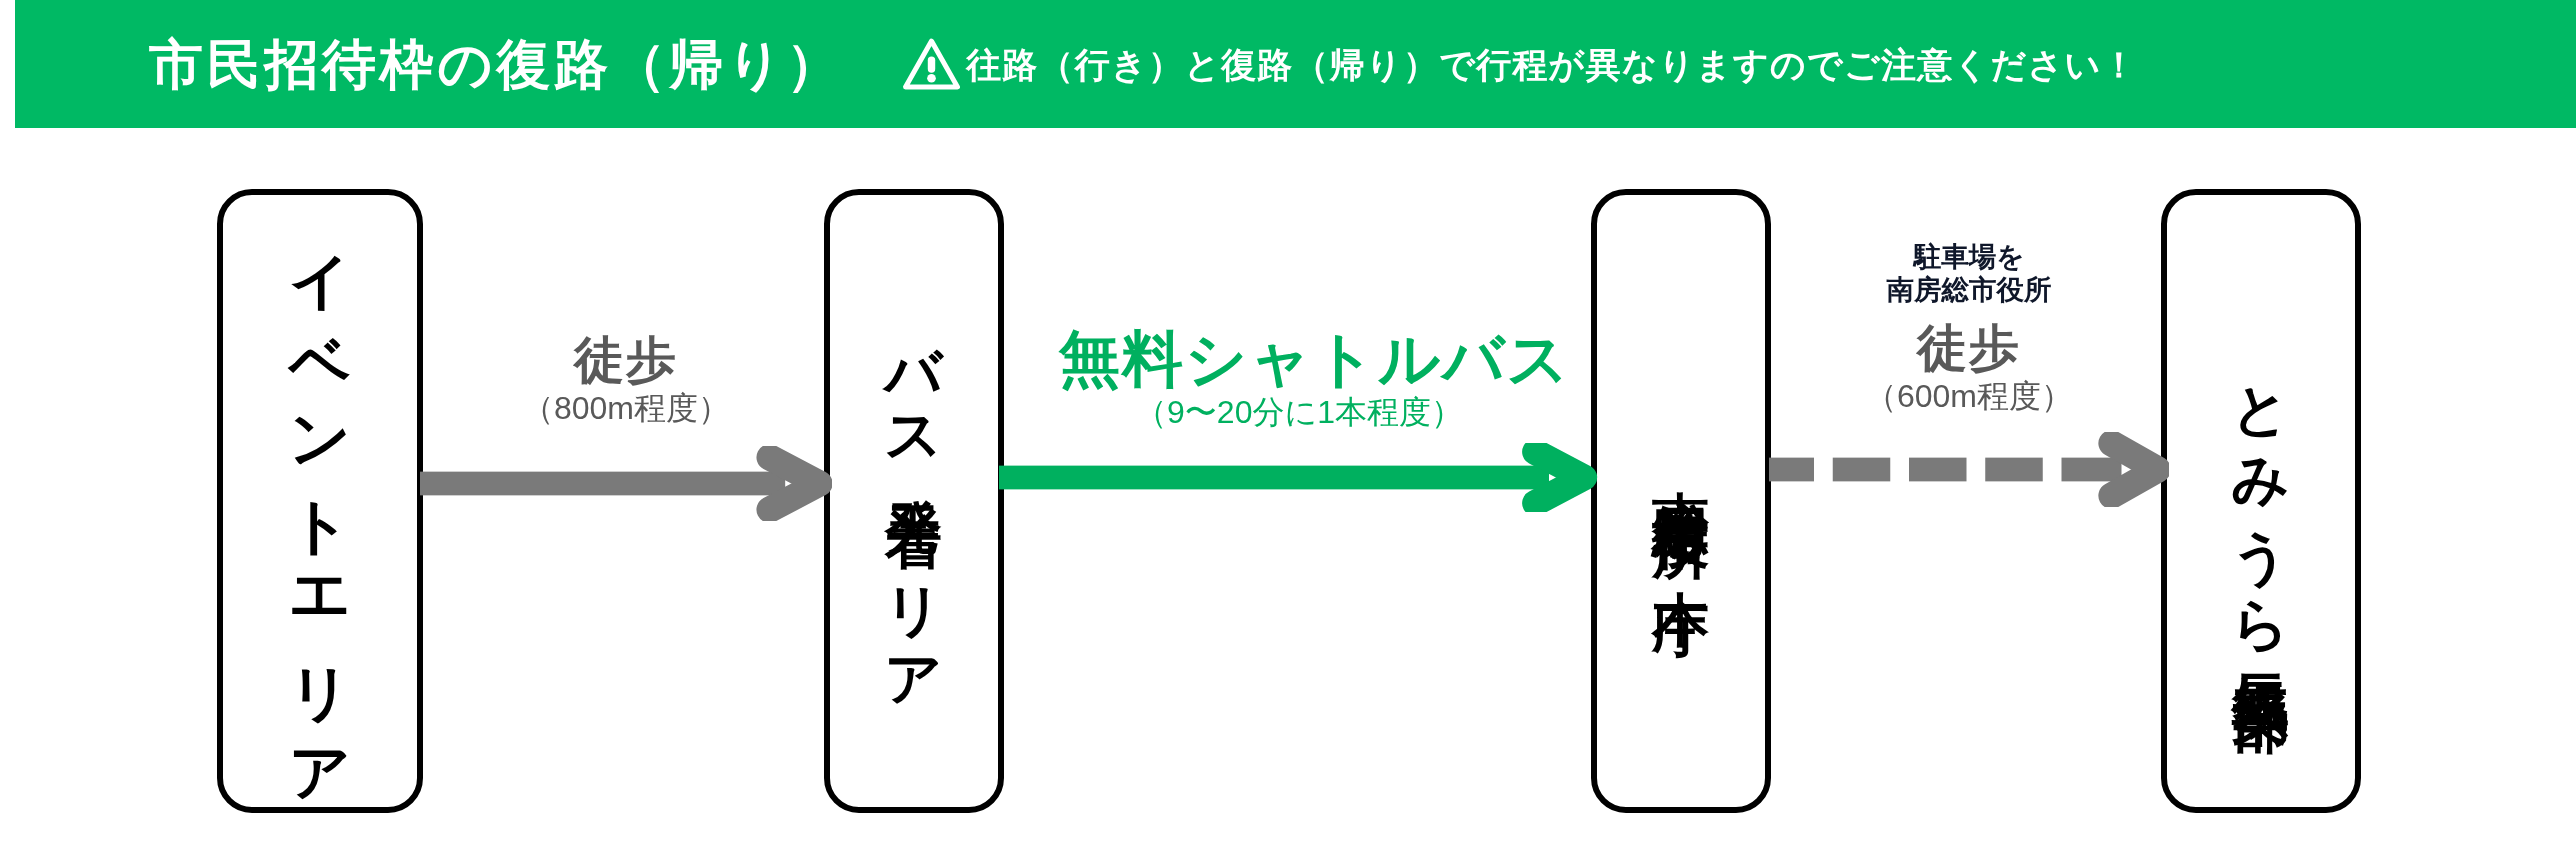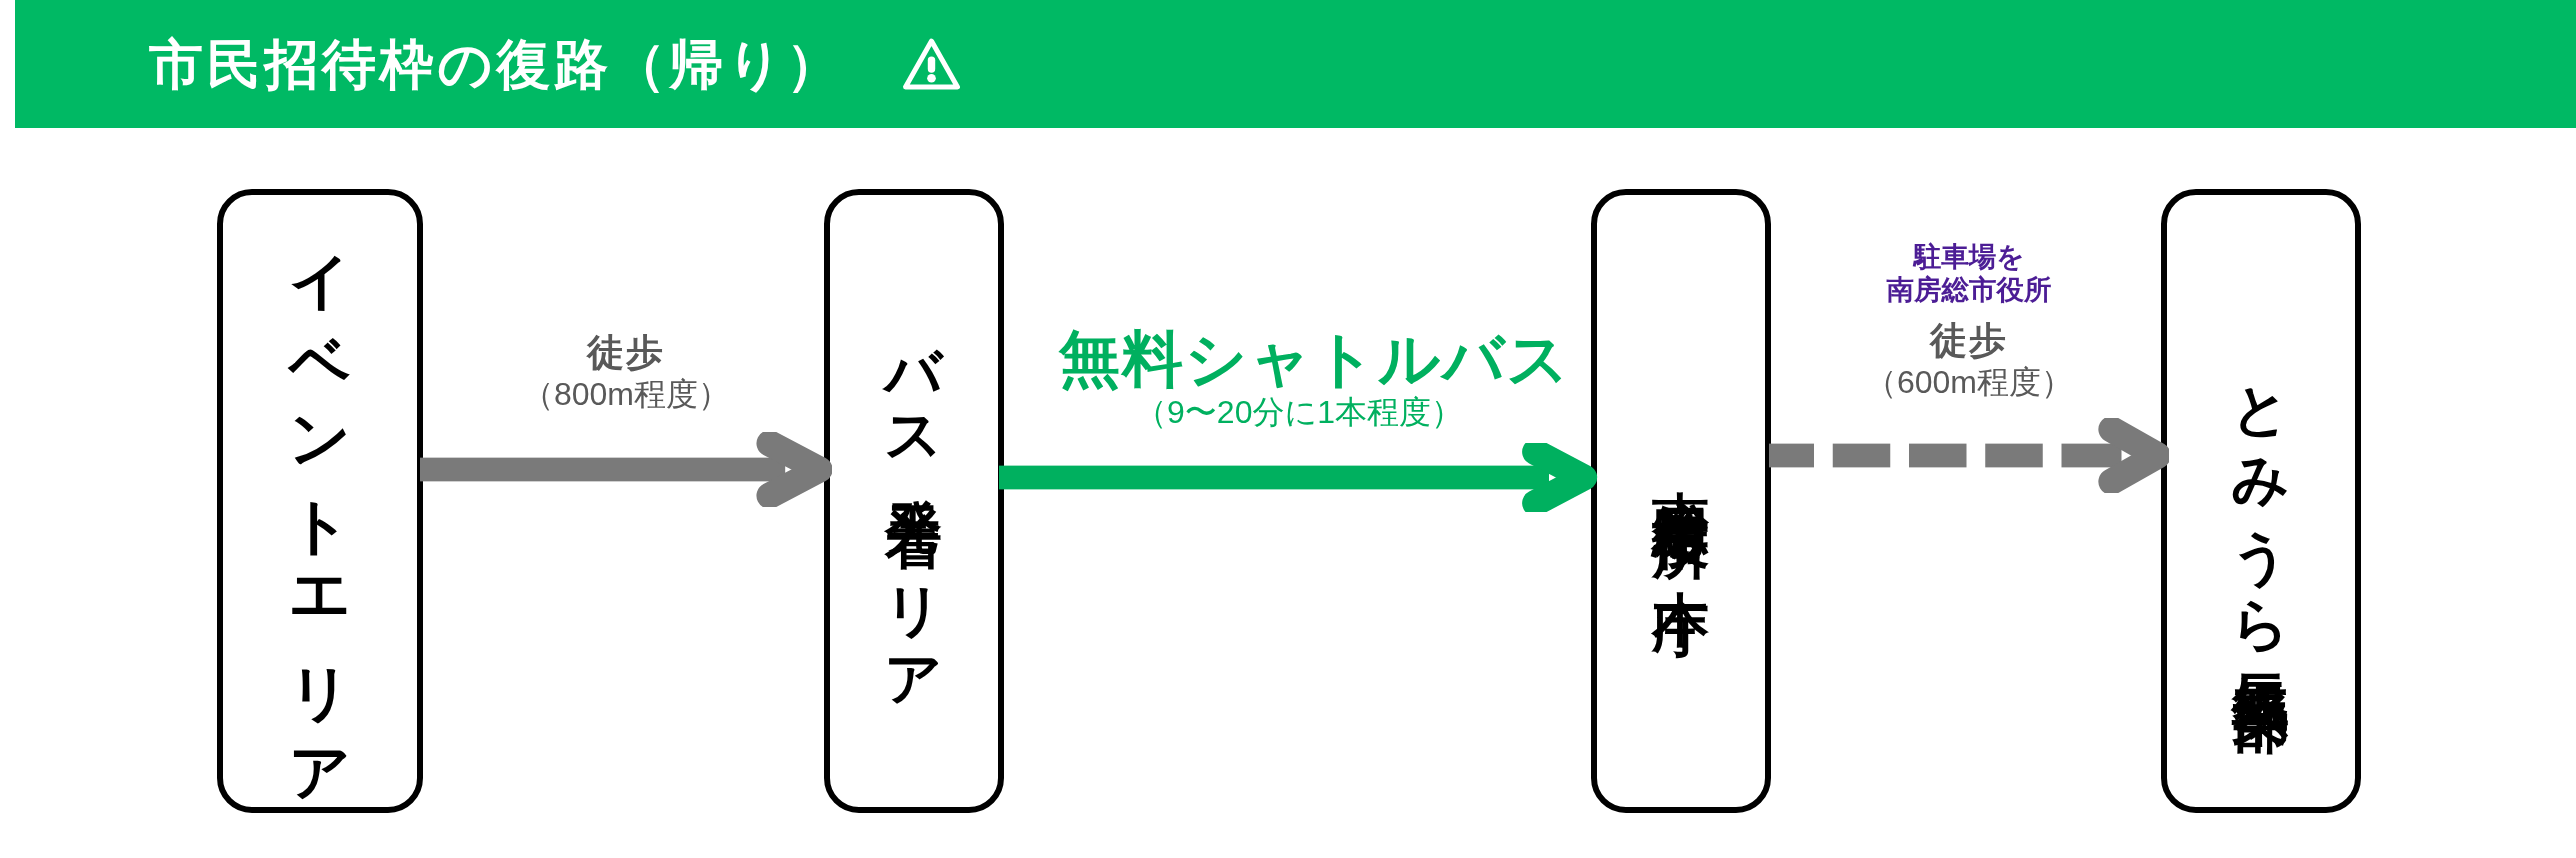--- a/index.html
+++ b/index.html
@@ -162,6 +162,7 @@
         <circle cx="46" cy="65" r="7" fill="#ffffff"></circle>
       </svg>
     </span>
+    <span class="header-warning-text">往路（行き）と復路（帰り）で行程が異なりますのでご注意ください！</span>
   </div>
 </div>
 

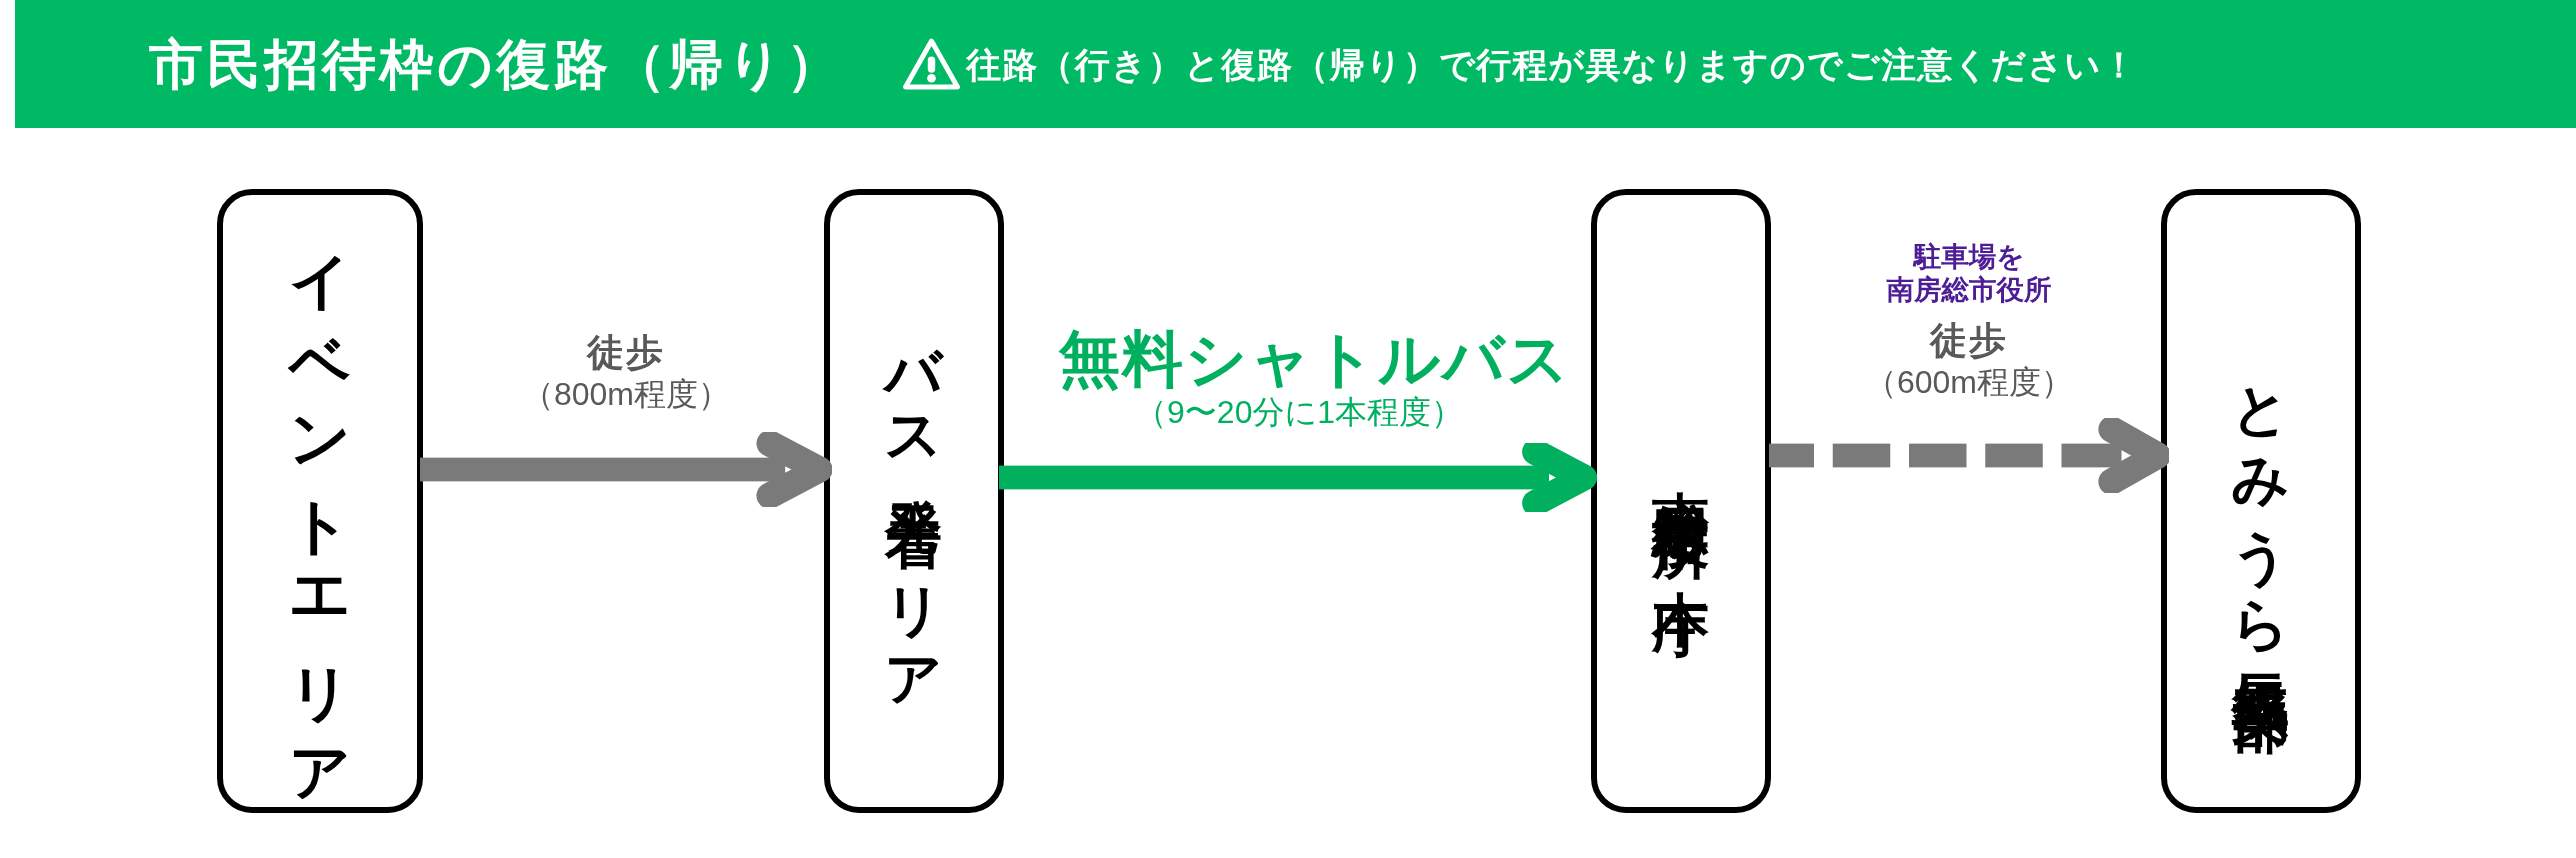--- a/index.html
+++ b/index.html
@@ -133,7 +133,7 @@
   .note-red-strong {
     font-size: 27.5px;
     font-weight: bold;
-    color: #4c1d95;
+    color: #0f172a;
     text-align: center;
     line-height: 1.2;
     white-space: nowrap;

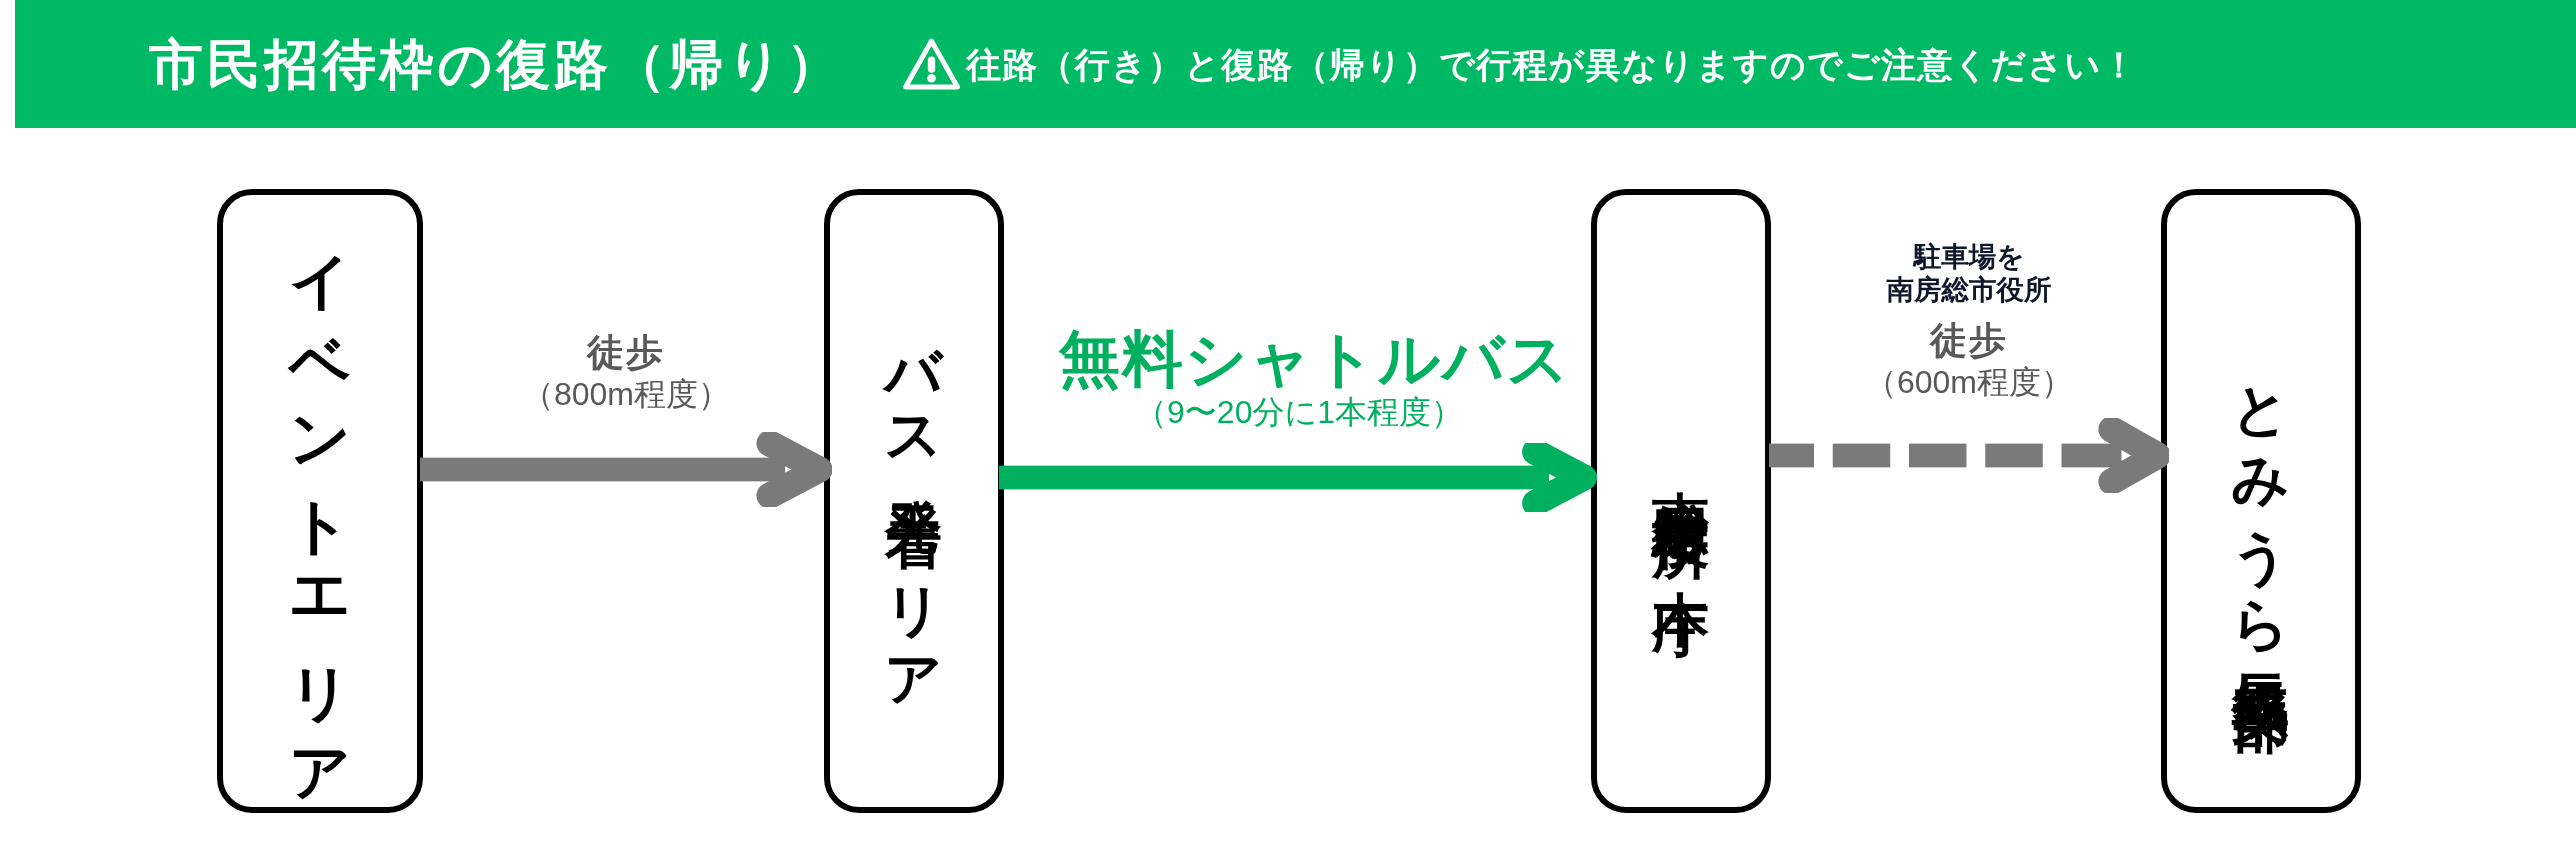--- a/index.html
+++ b/index.html
@@ -106,7 +106,7 @@
     line-height: 1.05;
   }
   .cap-main {
-    font-size: 37px;
+    font-size: 50px;
     font-weight: bold;
     letter-spacing: 1.9px;
     display: block;

